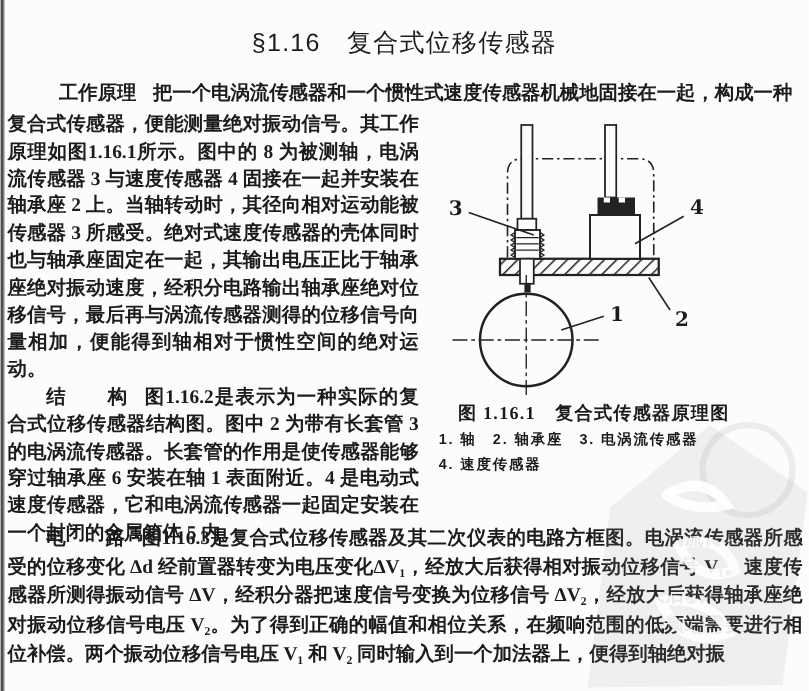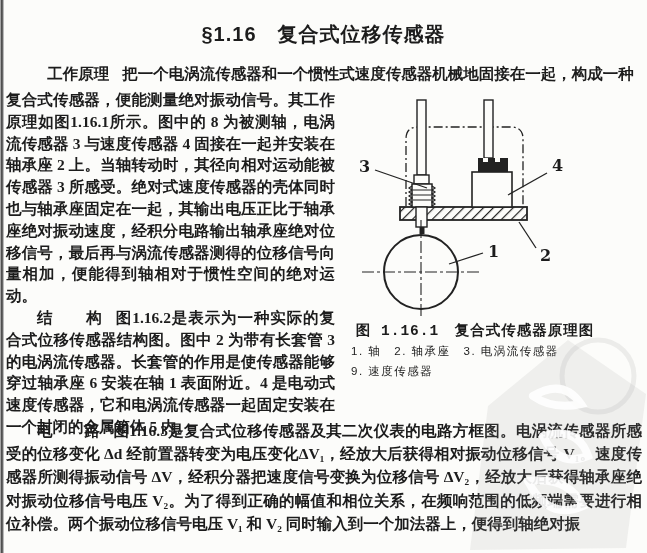--- a/index.html
+++ b/index.html
@@ -19,7 +19,7 @@
     position:absolute;left:0;right:0;top:21px;margin:0;
     text-align:center;
     font-family:"Liberation Sans","DejaVu Sans",sans-serif;
-    font-size:20px;font-weight:700;letter-spacing:1px;
+    font-size:20px;font-weight:400;letter-spacing:1px;
   }
   .para-heading{
     font-family:"Liberation Sans","DejaVu Sans",sans-serif;

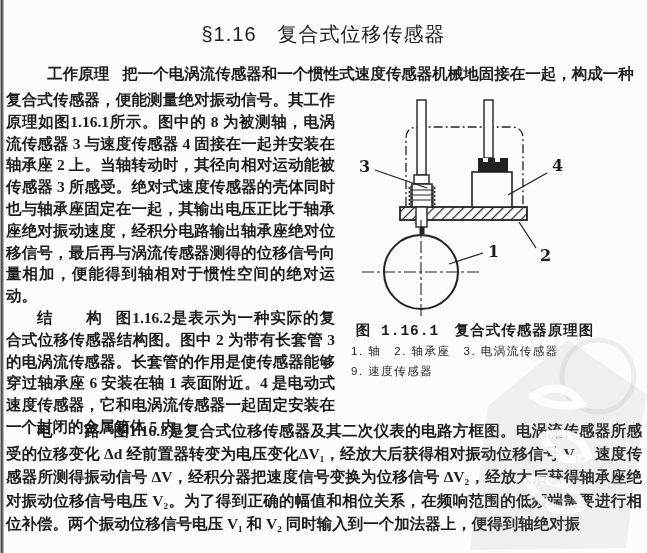--- a/index.html
+++ b/index.html
@@ -46,7 +46,7 @@
   .caption{
     position:absolute;left:330px;top:321px;width:290px;
     text-align:center;
-    font-family:Liberation Mono, monospace;
+    font-family:Liberation Serif, serif;
     font-size:14.5px;font-weight:700;letter-spacing:1px;
   }
   .legend{

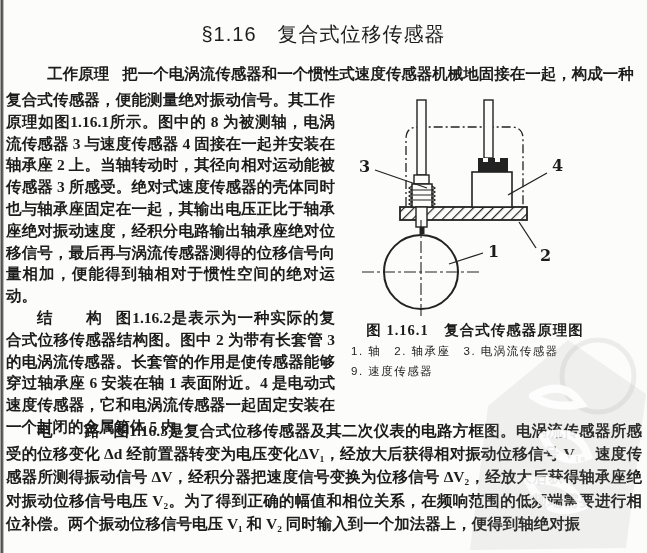--- a/index.html
+++ b/index.html
@@ -52,7 +52,7 @@
   .legend{
     position:absolute;left:351px;
     font-family:"Liberation Sans","DejaVu Sans",sans-serif;
-    font-size:11.5px;font-weight:400;letter-spacing:1.5px;
+    font-size:11.5px;font-weight:700;letter-spacing:1.5px;
   }
   .legend.l1{top:344px;}
   .legend.l2{top:364px;}

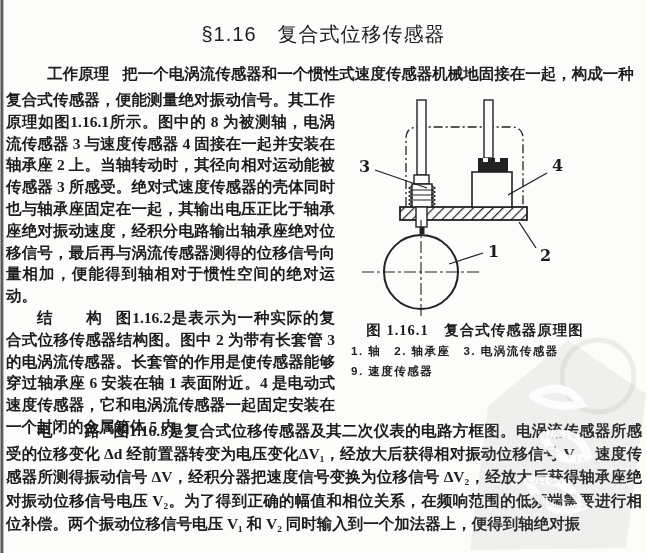--- a/index.html
+++ b/index.html
@@ -138,7 +138,7 @@
 
   <div class="caption">图 1.16.1　复合式传感器原理图</div>
   <div class="legend l1">1. 轴　2. 轴承座　3. 电涡流传感器</div>
-  <div class="legend l2">9. 速度传感器</div>
+  <div class="legend l2">4. 速度传感器</div>
 
   <div class="p3">
     <span class="para-heading">电　　路</span><span>图1.16.3是复合式位移传感器及其二次仪表的电路方框图。电涡流传感器所感受的位移变化 Δd 经前置器转变为电压变化ΔV₁，经放大后获得相对振动位移信号 V₁。速度传感器所测得振动信号 ΔV，经积分器把速度信号变换为位移信号 ΔV₂，经放大后获得轴承座绝对振动位移信号电压 V₂。为了得到正确的幅值和相位关系，在频响范围的低频端需要进行相位补偿。两个振动位移信号电压 V₁ 和 V₂ 同时输入到一个加法器上，便得到轴绝对振</span>

